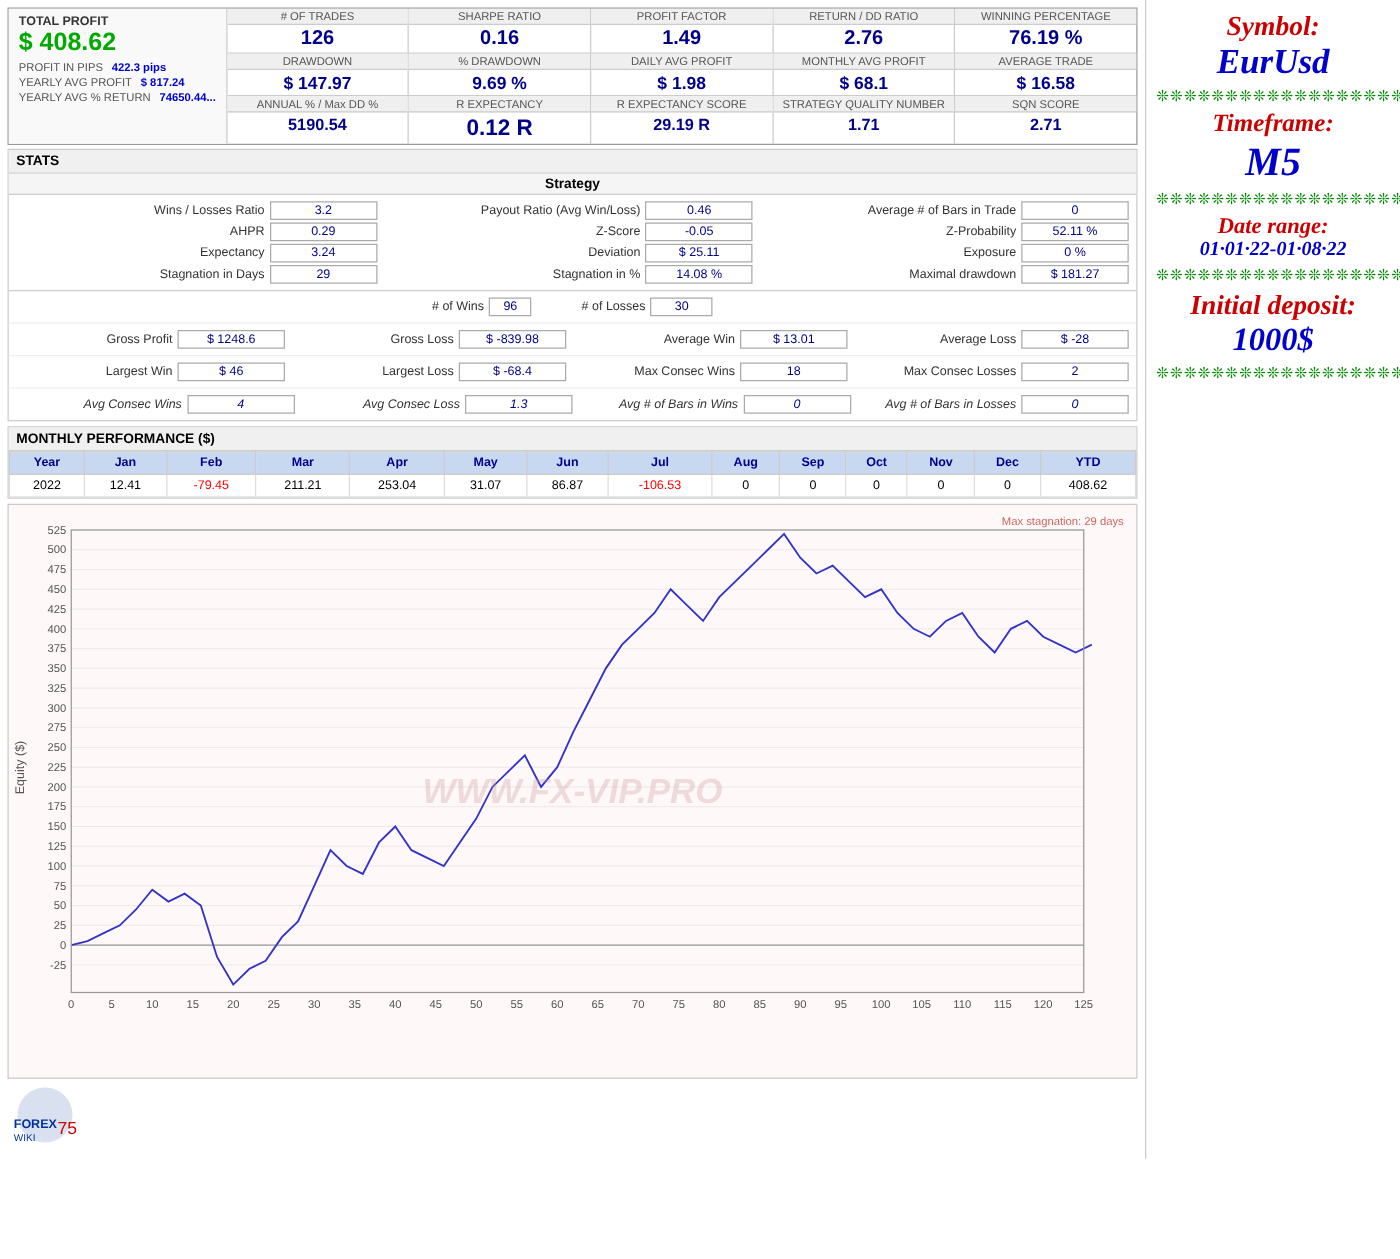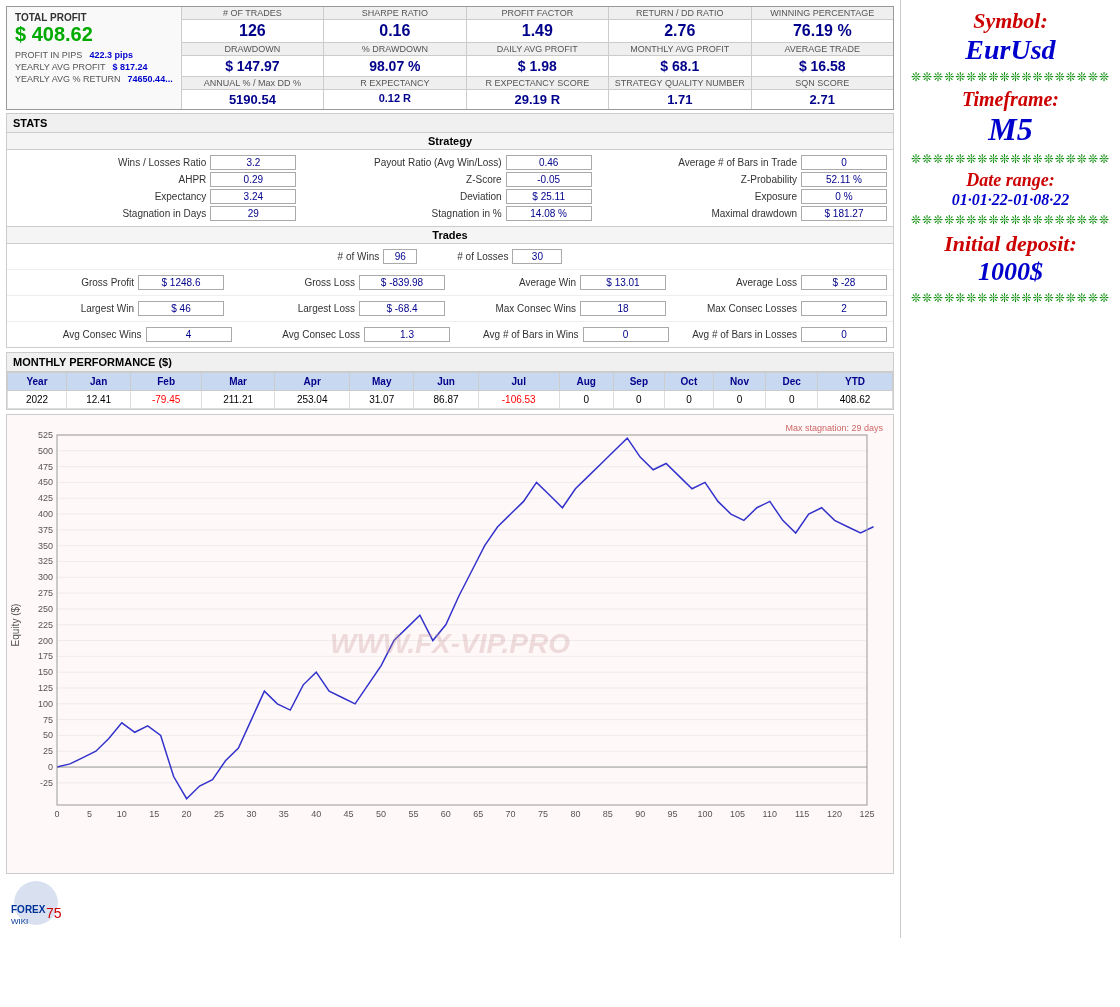--- a/index.html
+++ b/index.html
@@ -7,7 +7,7 @@
     
     .main-container { display: flex; width: 1120px; }
     .left-panel { flex: 1; padding: 6px; }
-    .right-panel { width: 220px; padding: 8px; text-align: center; border-left: 1px solid #ccc; }
+    .right-panel { width: 204px; padding: 8px; text-align: center; border-left: 1px solid #ccc; }
     
     
     .stats-section { border: 1px solid #ccc; margin-bottom: 4px; }

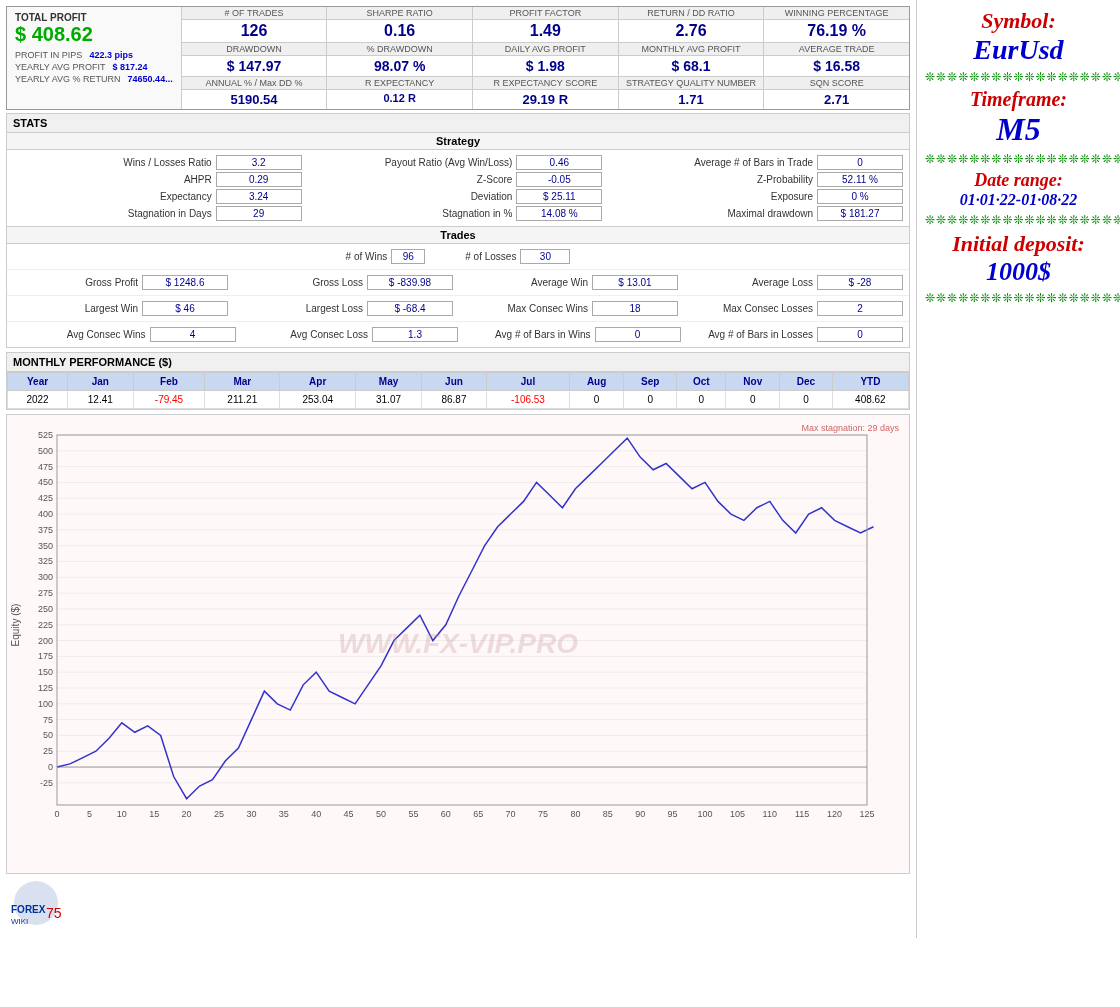--- a/index.html
+++ b/index.html
@@ -102,7 +102,7 @@
           </div>
           <div style="flex:1; border-right:1px solid #ccc; text-align:center;">
             <div style="font-size:9px; color:#555; background:#efefef; padding:1px; border-bottom:1px solid #ccc;">% DRAWDOWN</div>
-            <div style="font-size:14px; font-weight:bold; color:#00008b; padding:2px;">98.07 %</div>
+            <div style="font-size:14px; font-weight:bold; color:#00008b; padding:2px;">9.69 %</div>
           </div>
           <div style="flex:1; border-right:1px solid #ccc; text-align:center;">
             <div style="font-size:9px; color:#555; background:#efefef; padding:1px; border-bottom:1px solid #ccc;">DAILY AVG PROFIT</div>

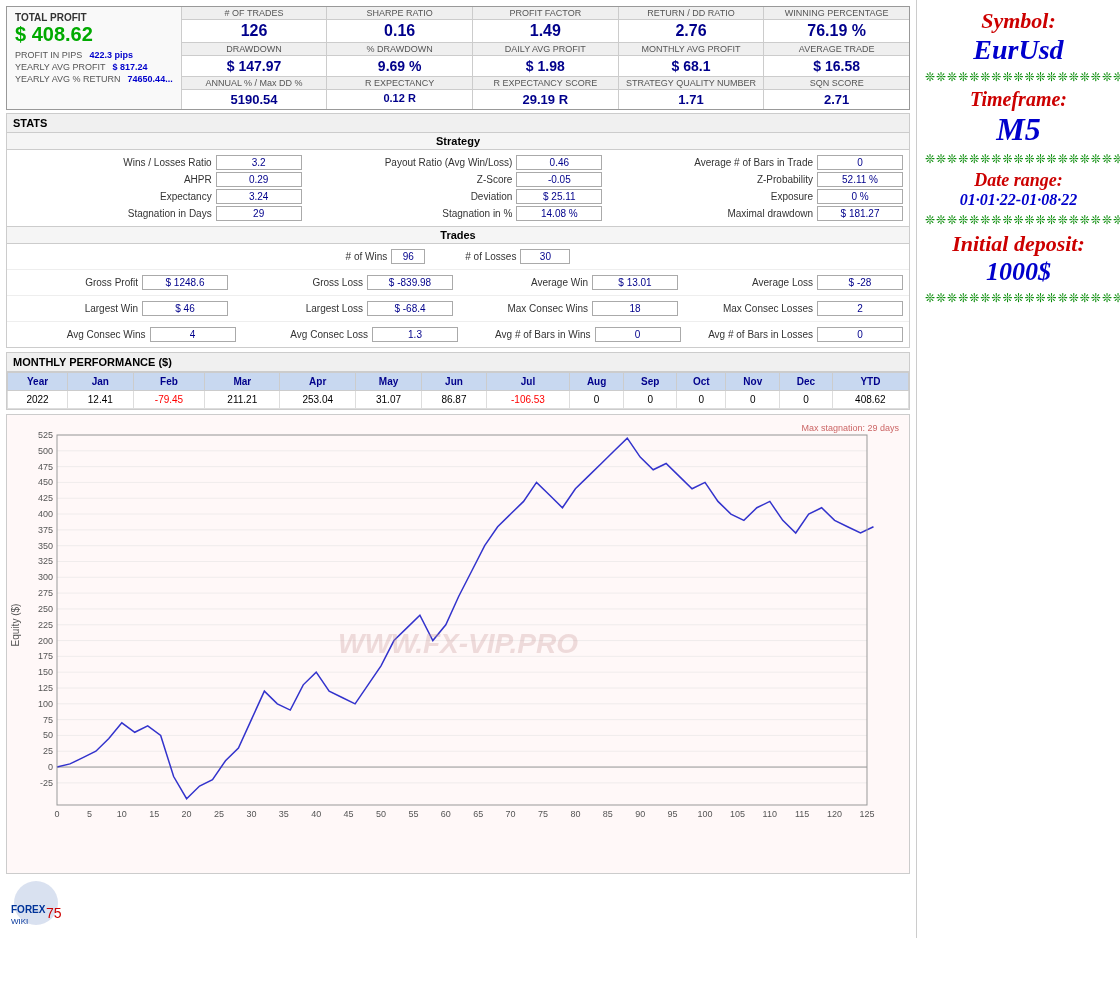--- a/index.html
+++ b/index.html
@@ -125,7 +125,7 @@
           </div>
           <div style="flex:1; border-right:1px solid #ccc; text-align:center;">
             <div style="font-size:9px; color:#555; background:#efefef; padding:1px; border-bottom:1px solid #ccc;">R EXPECTANCY</div>
-            <div style="font-size:11px; font-weight:bold; color:#00008b; padding:2px;">0.12 R</div>
+            <div style="font-size:18px; font-weight:bold; color:#00008b; padding:2px;">0.12 R</div>
           </div>
           <div style="flex:1; border-right:1px solid #ccc; text-align:center;">
             <div style="font-size:9px; color:#555; background:#efefef; padding:1px; border-bottom:1px solid #ccc;">R EXPECTANCY SCORE</div>

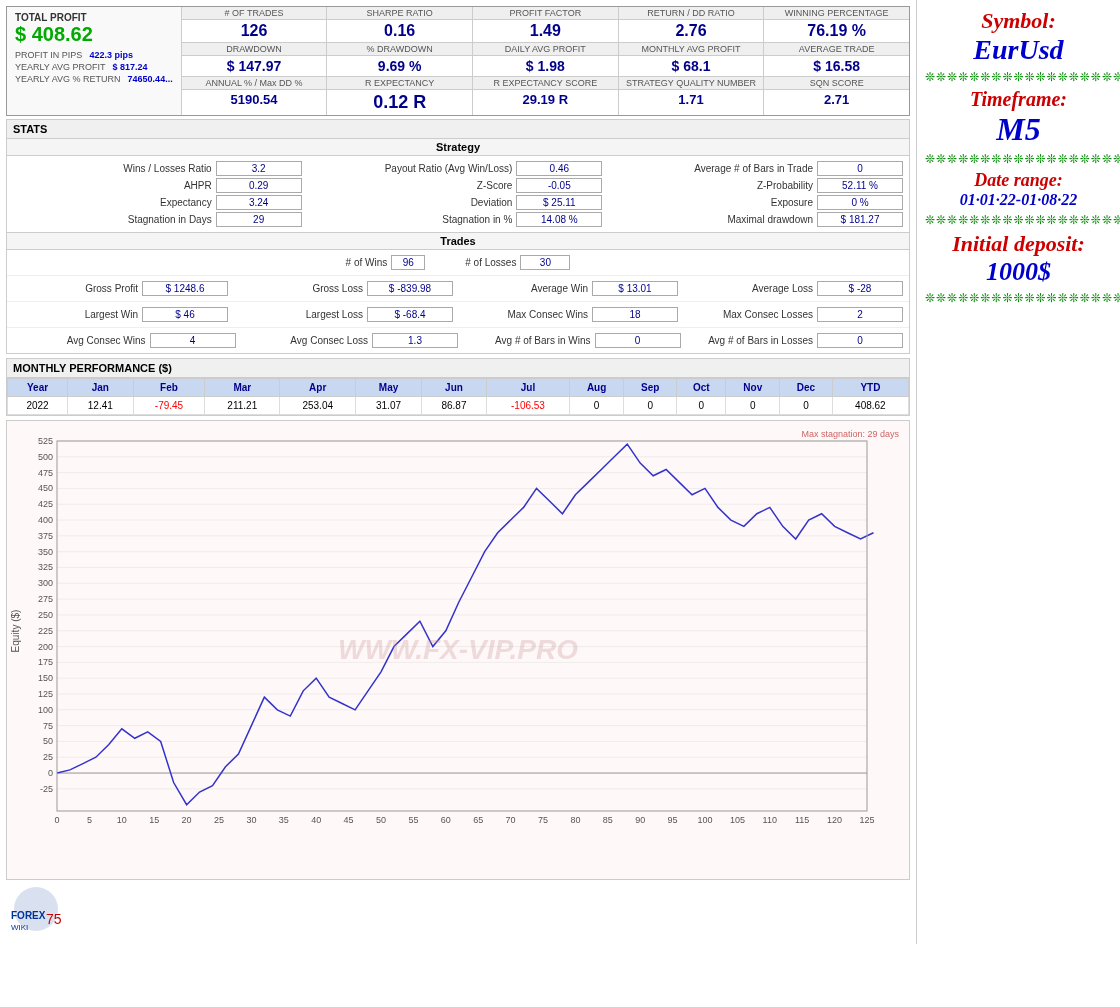--- a/index.html
+++ b/index.html
@@ -210,7 +210,6 @@
       </div>
 
       <div style="border-top:1px solid #ccc;">
-        <div class="section-header">Trades</div>
 
         <div style="display:flex; justify-content:center; gap:40px; padding:3px 10px; border-bottom:1px solid #eee;">
           <div class="field-row">

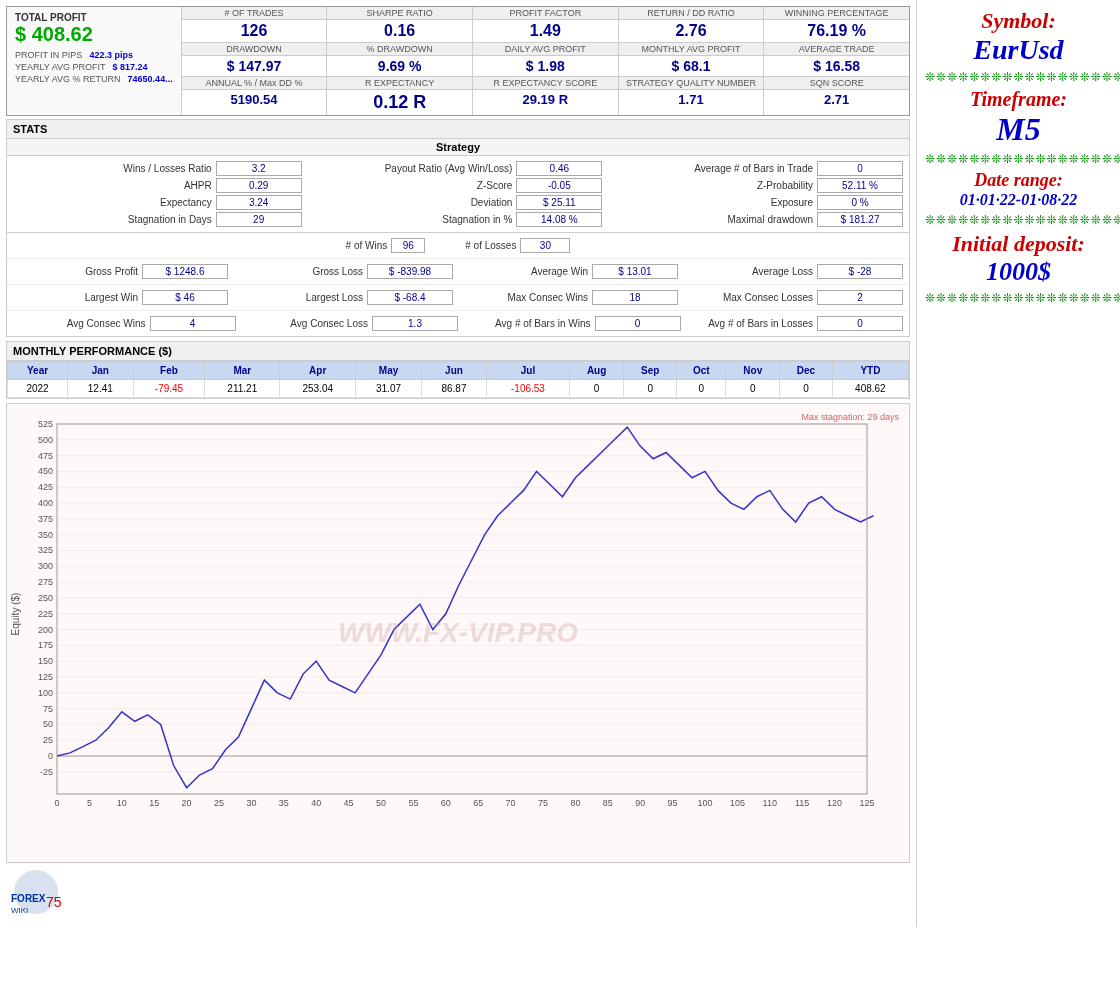--- a/index.html
+++ b/index.html
@@ -260,7 +260,7 @@
           </div>
         </div>
 
-        <div style="display:flex; padding:3px 6px; flex-wrap:wrap;">
+        <div style="display:flex; padding:3px 6px; flex-wrap:wrap;font-style:italic;">
           <div class="field-row" style="flex:1; min-width:160px;">
             <span class="field-label">Avg Consec Wins</span>
             <span class="field-value">4</span>

